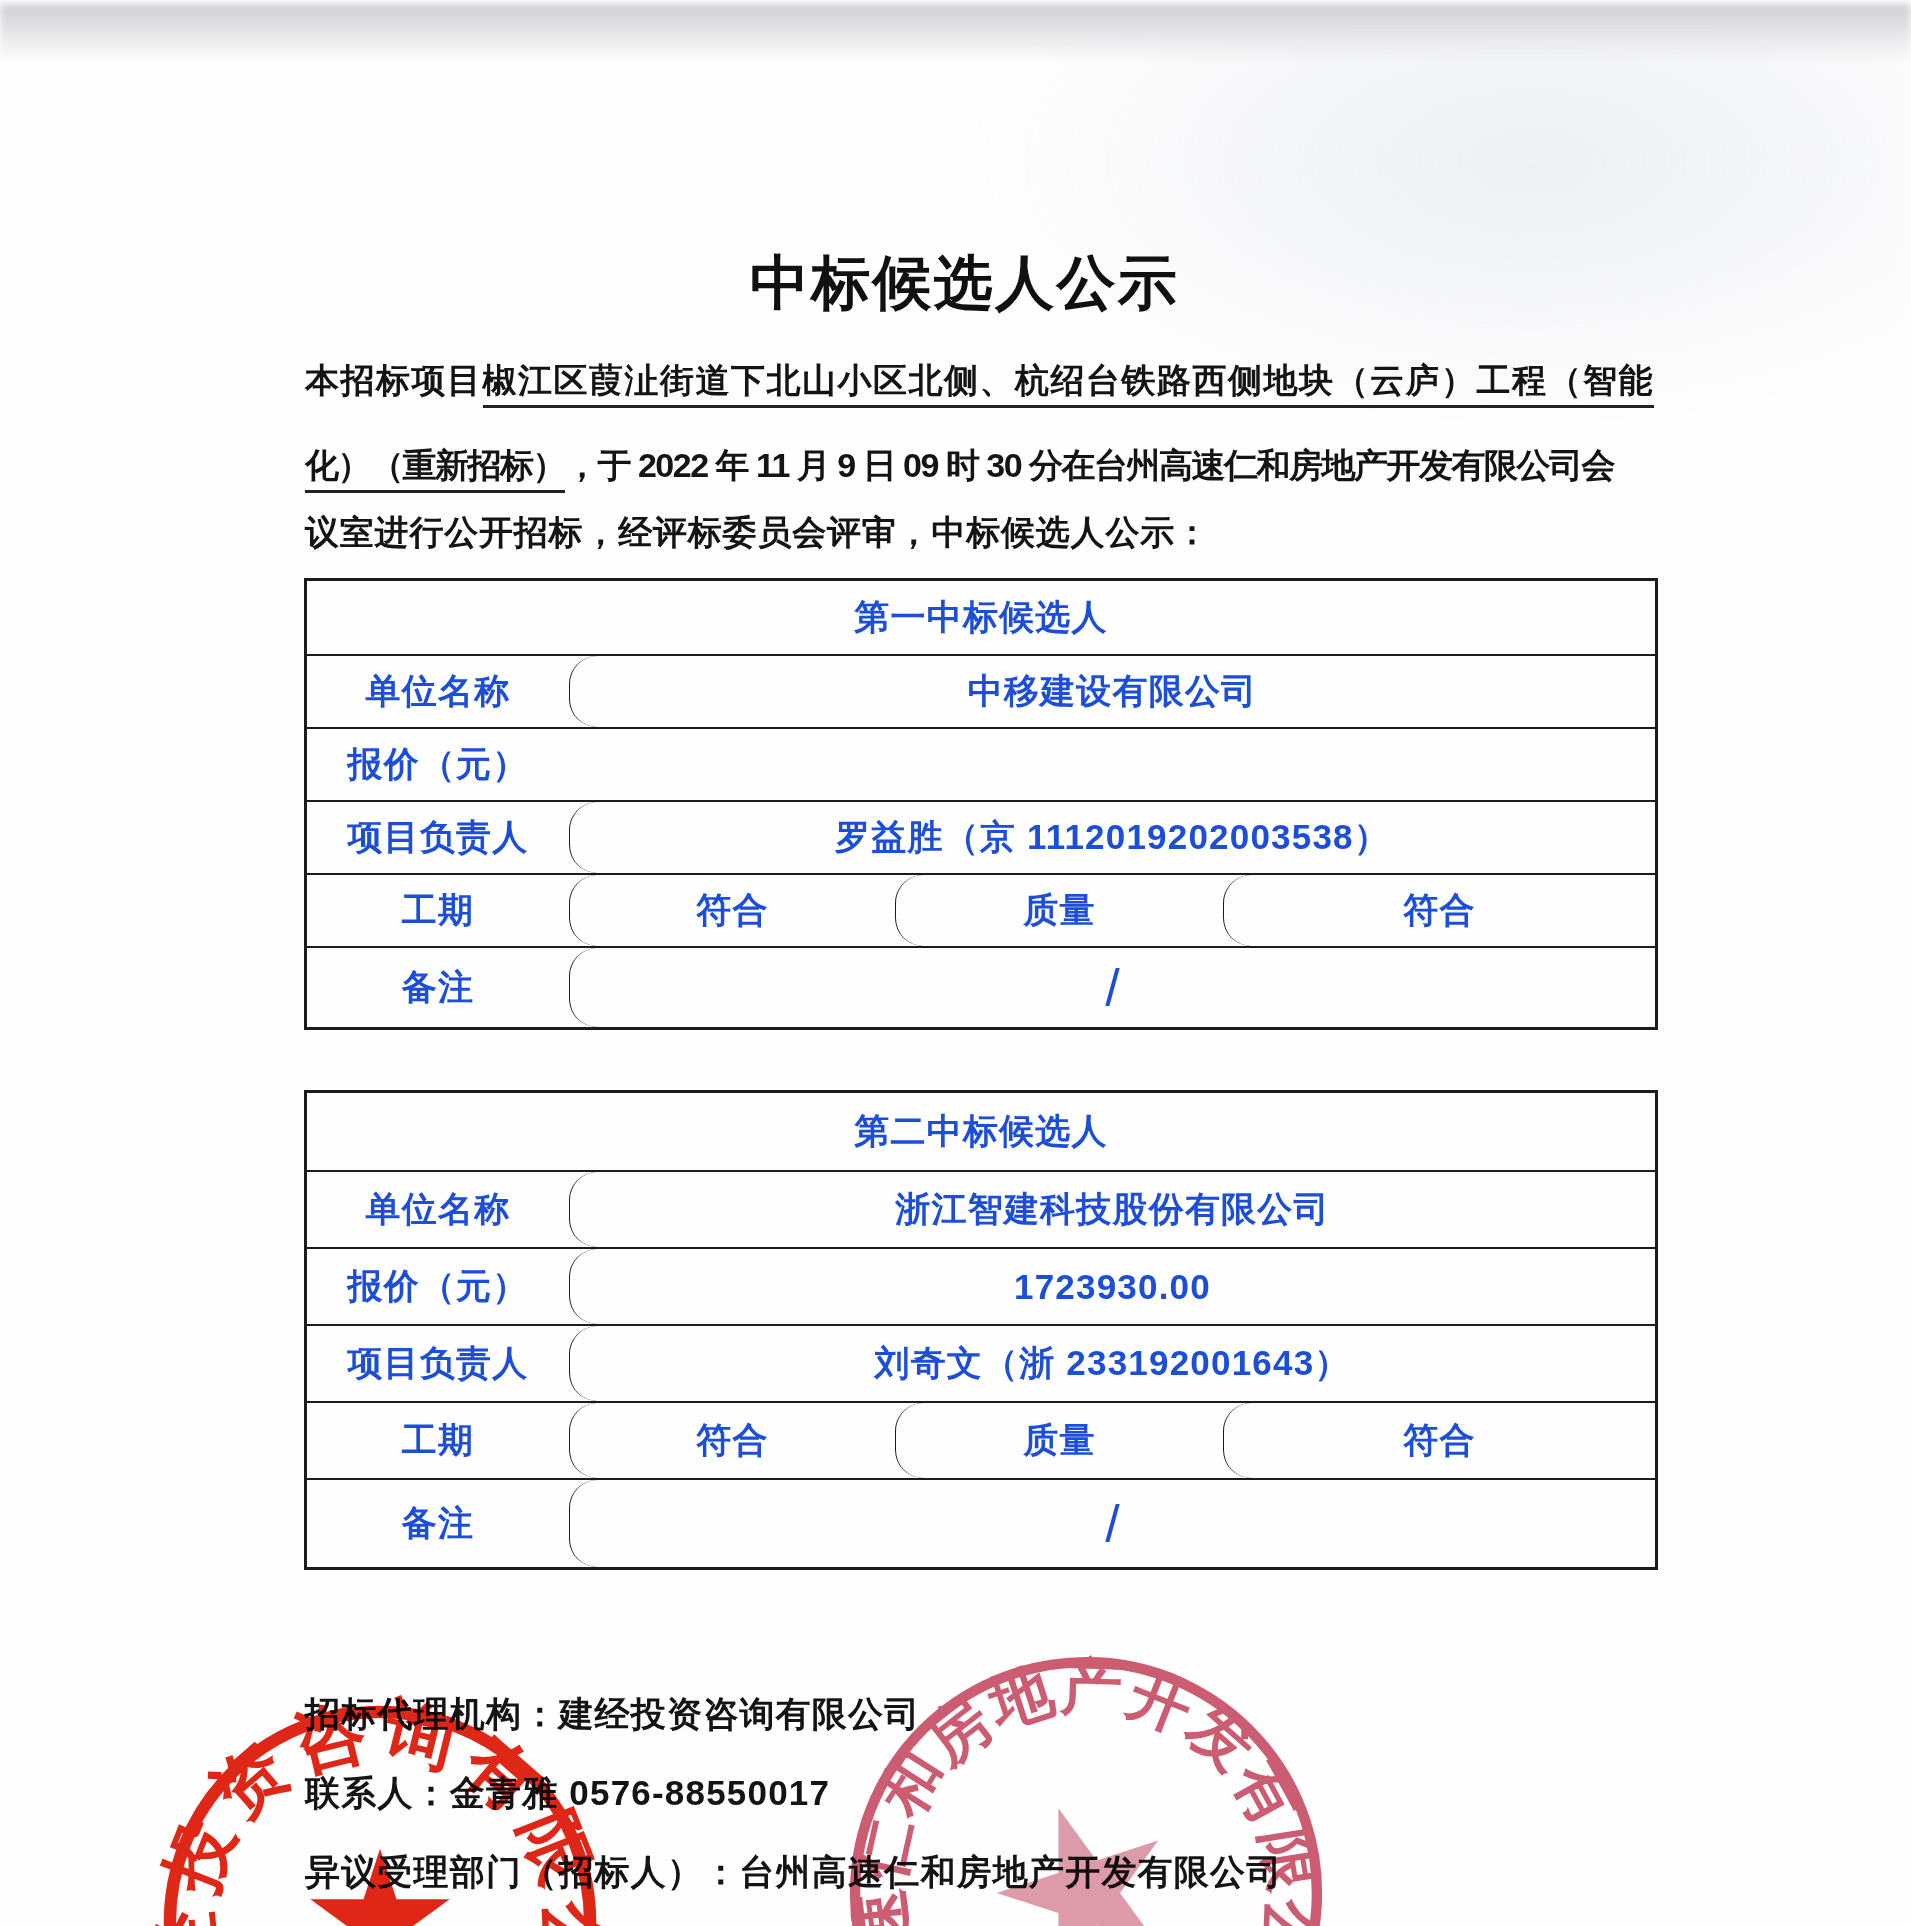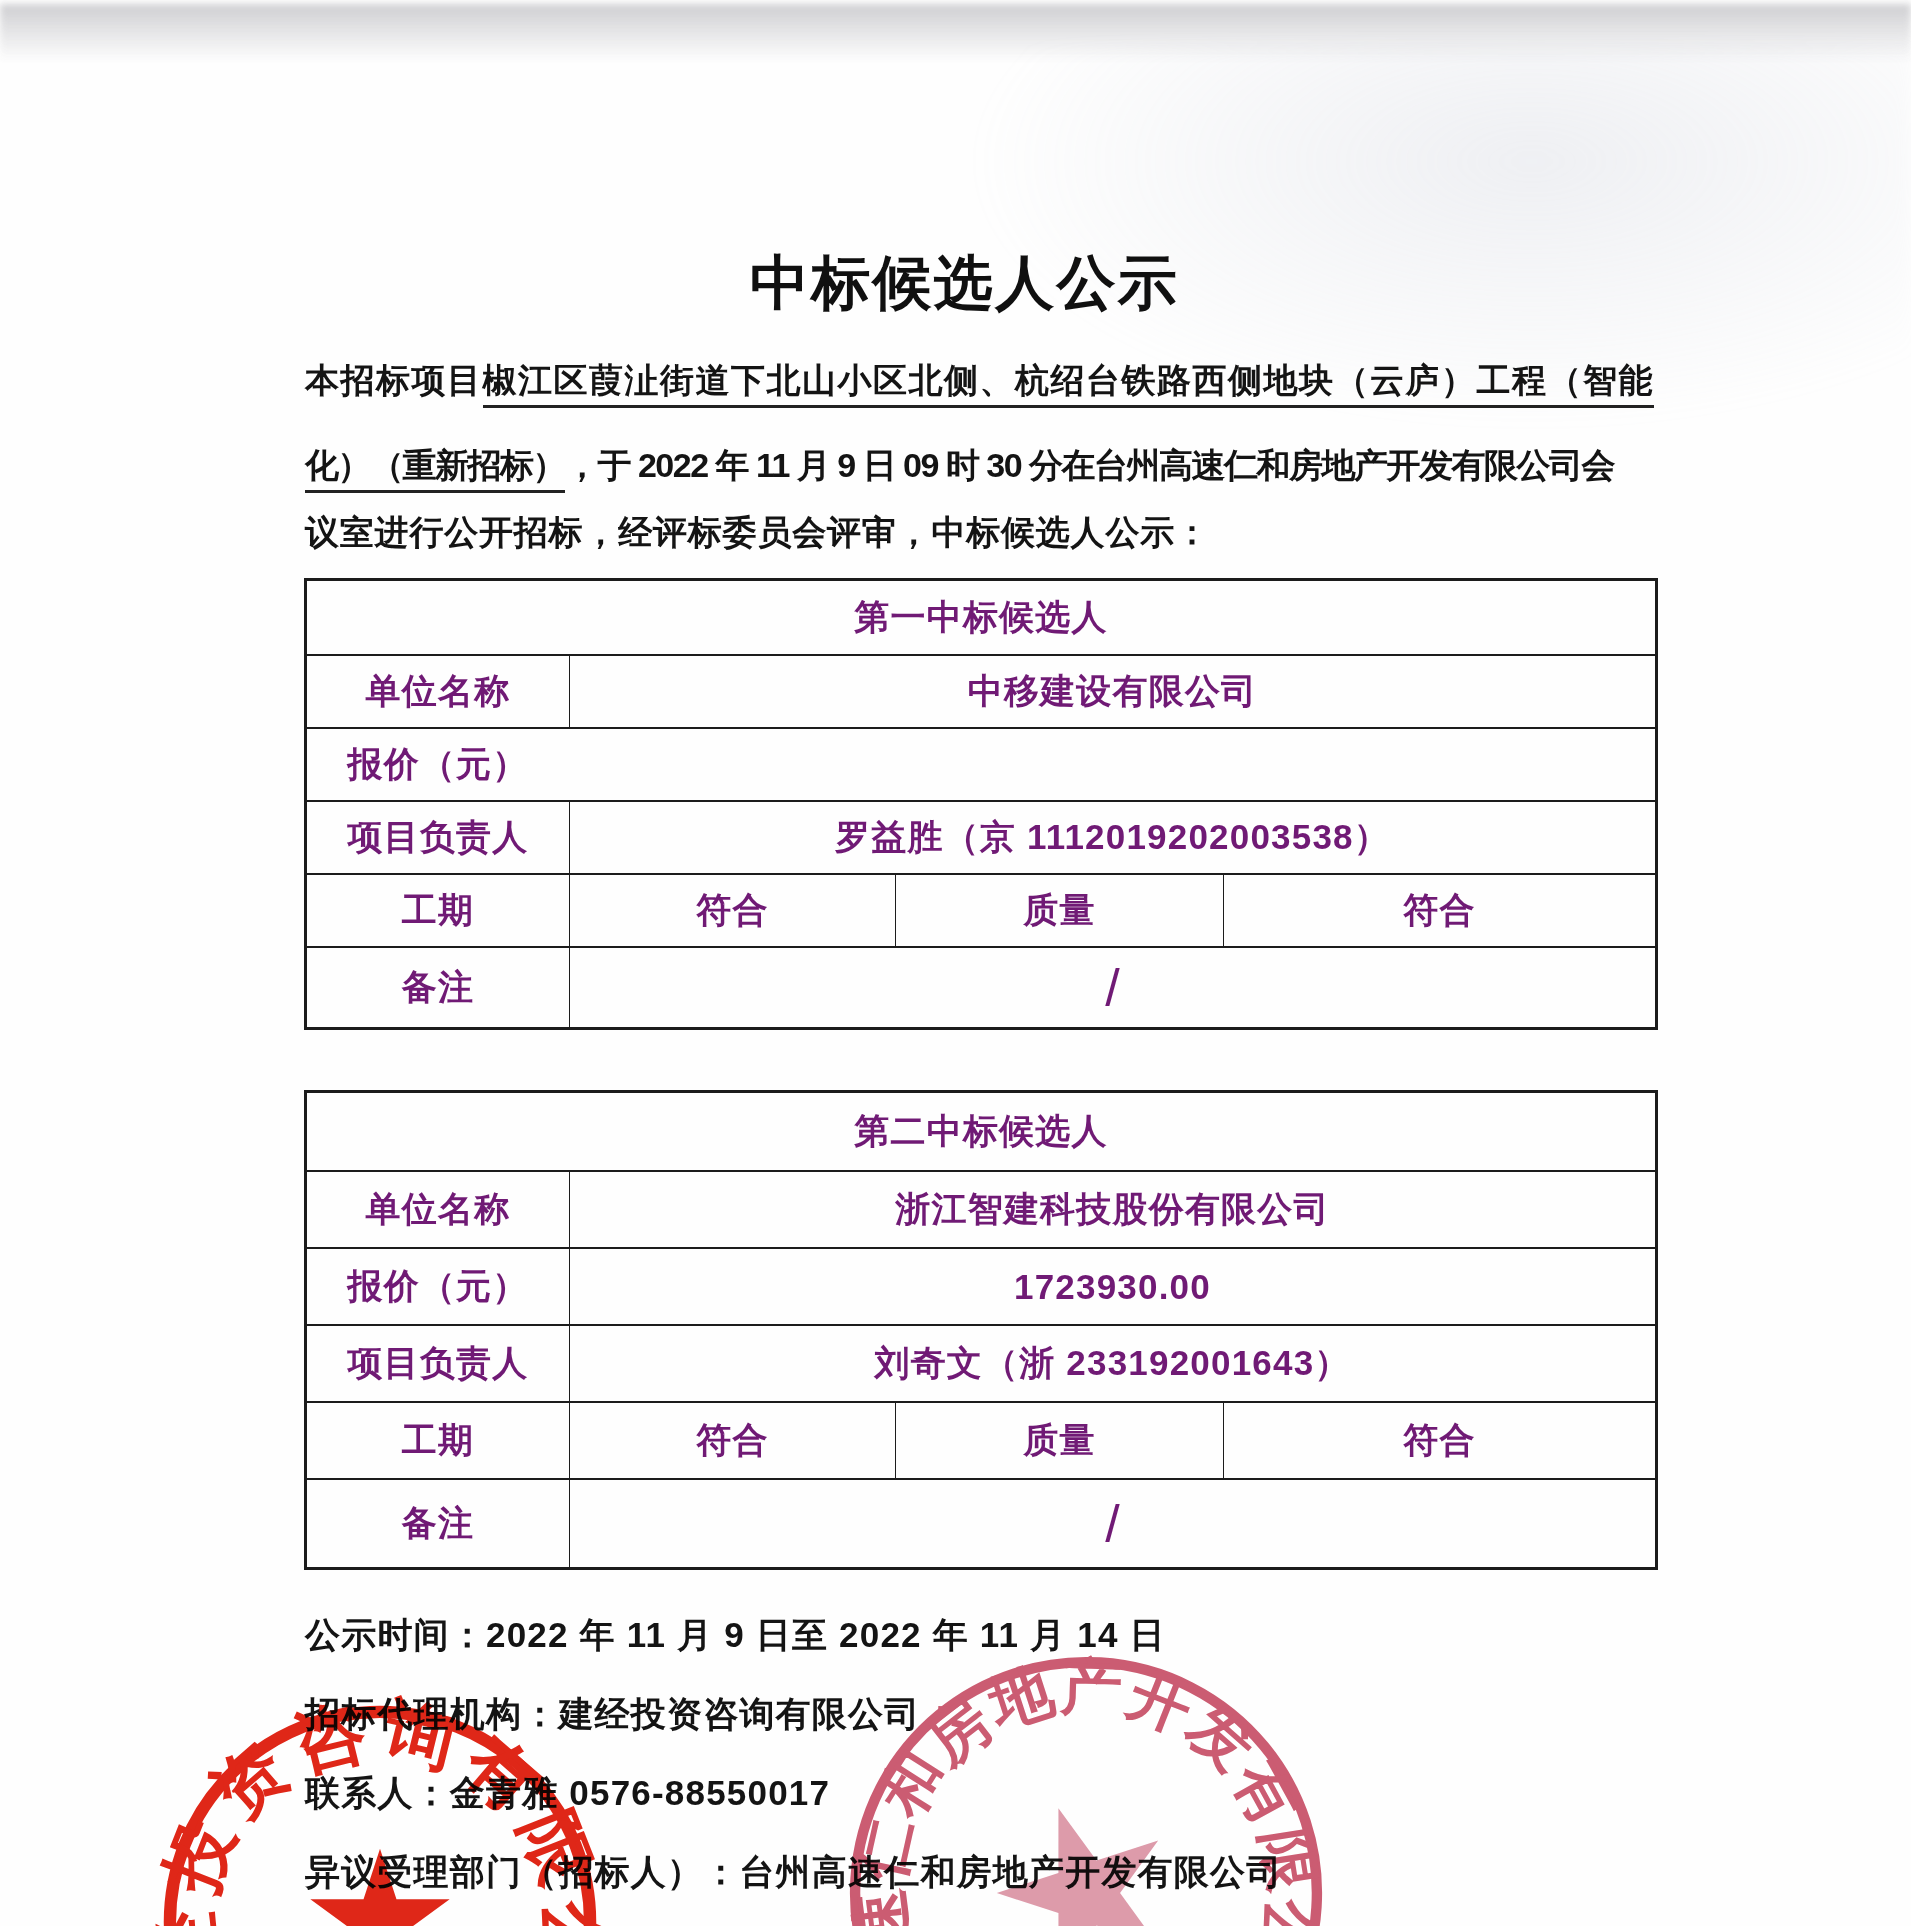--- a/index.html
+++ b/index.html
@@ -44,8 +44,8 @@
   .t1 .rh  { height:73px; }  .t1 .rs { height:71px; }  .t1 .rr { height:79px; }
   .t2 .rh  { height:77px;text-align:right; }  .t2 .rs { height:75px; }  .t2 .rr { height:87px; }
   .cell { display:flex; align-items:center; justify-content:center;
-    border-left:1.9px solid #1c1c1c; font-size:35px; font-weight:700; color:#701a75;
-    letter-spacing:1.2px; }
+    border-left:1.9px solid #1c1c1c; font-size:35px; font-weight:700; color:#1d4ed8;
+    letter-spacing:1.2px;border-radius:28px; }
   .cell:first-child { border-left:none; }
   .cell.slash { font-size:52px; font-weight:400; letter-spacing:0; }
   

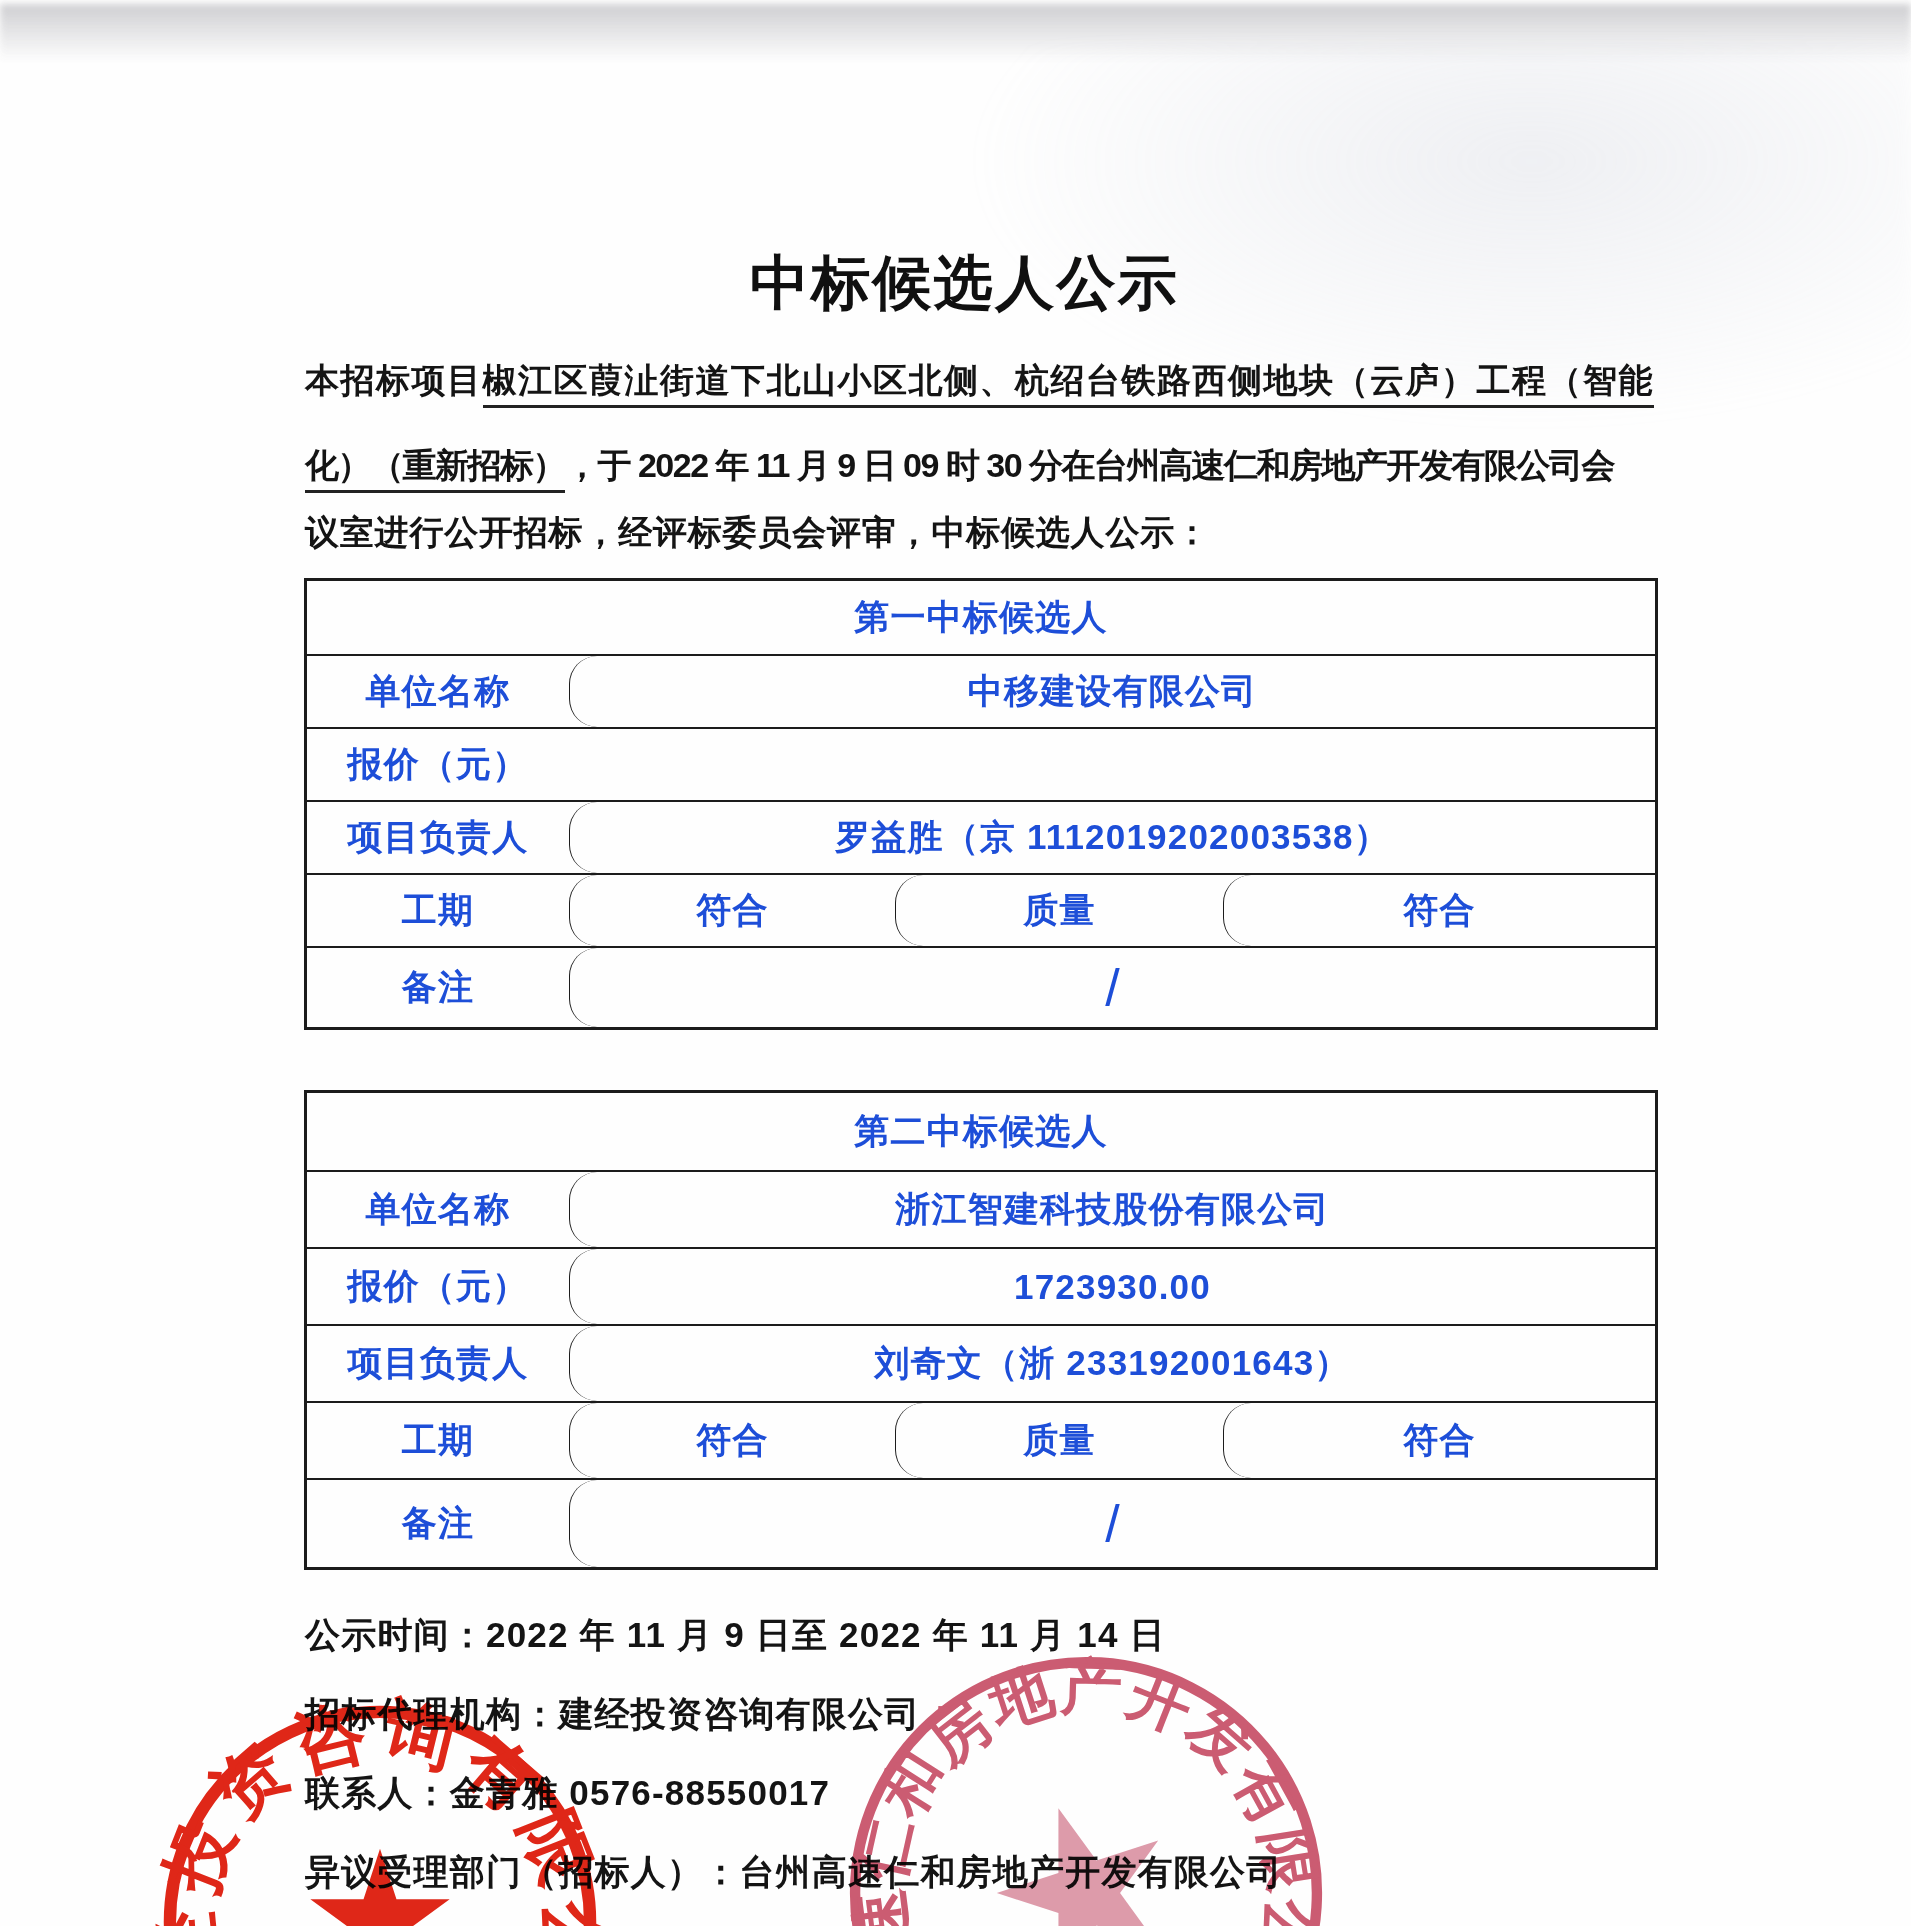--- a/index.html
+++ b/index.html
@@ -128,7 +128,6 @@
     </div>
   </div>
 
-  <div class="fline f1">公示时间：2022 年 11 月 9 日至 2022 年 11 月 14 日</div>
   <div class="fline f2">招标代理机构：建经投资咨询有限公司</div>
   <div class="fline f3">联系人：金青雅  0576-88550017</div>
   <div class="fline f4">异议受理部门（招标人）：台州高速仁和房地产开发有限公司</div>

